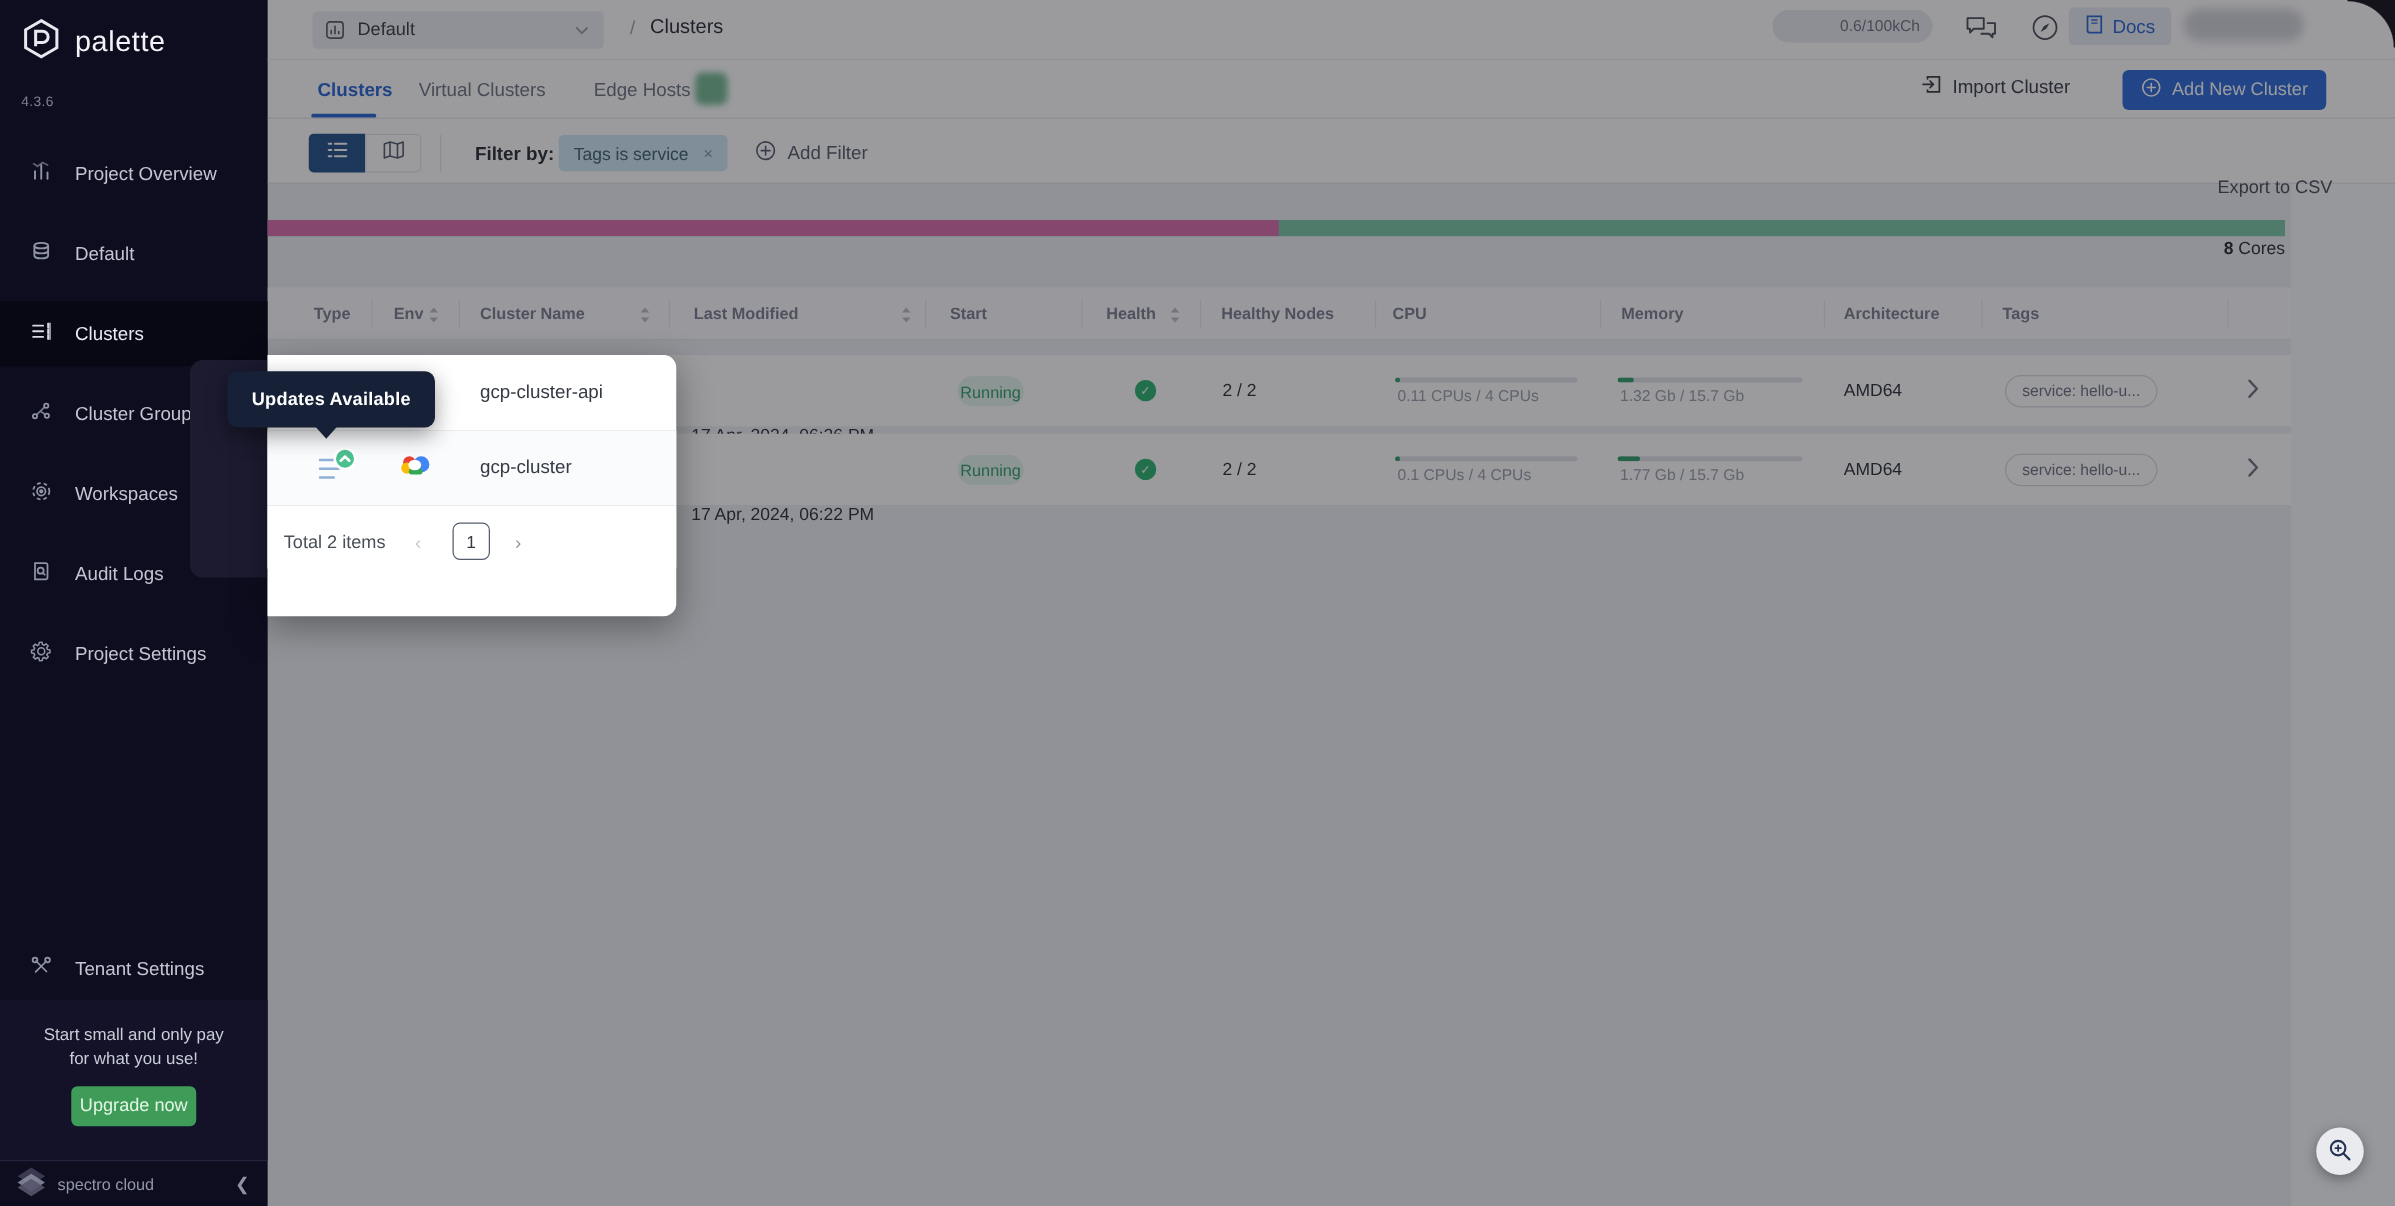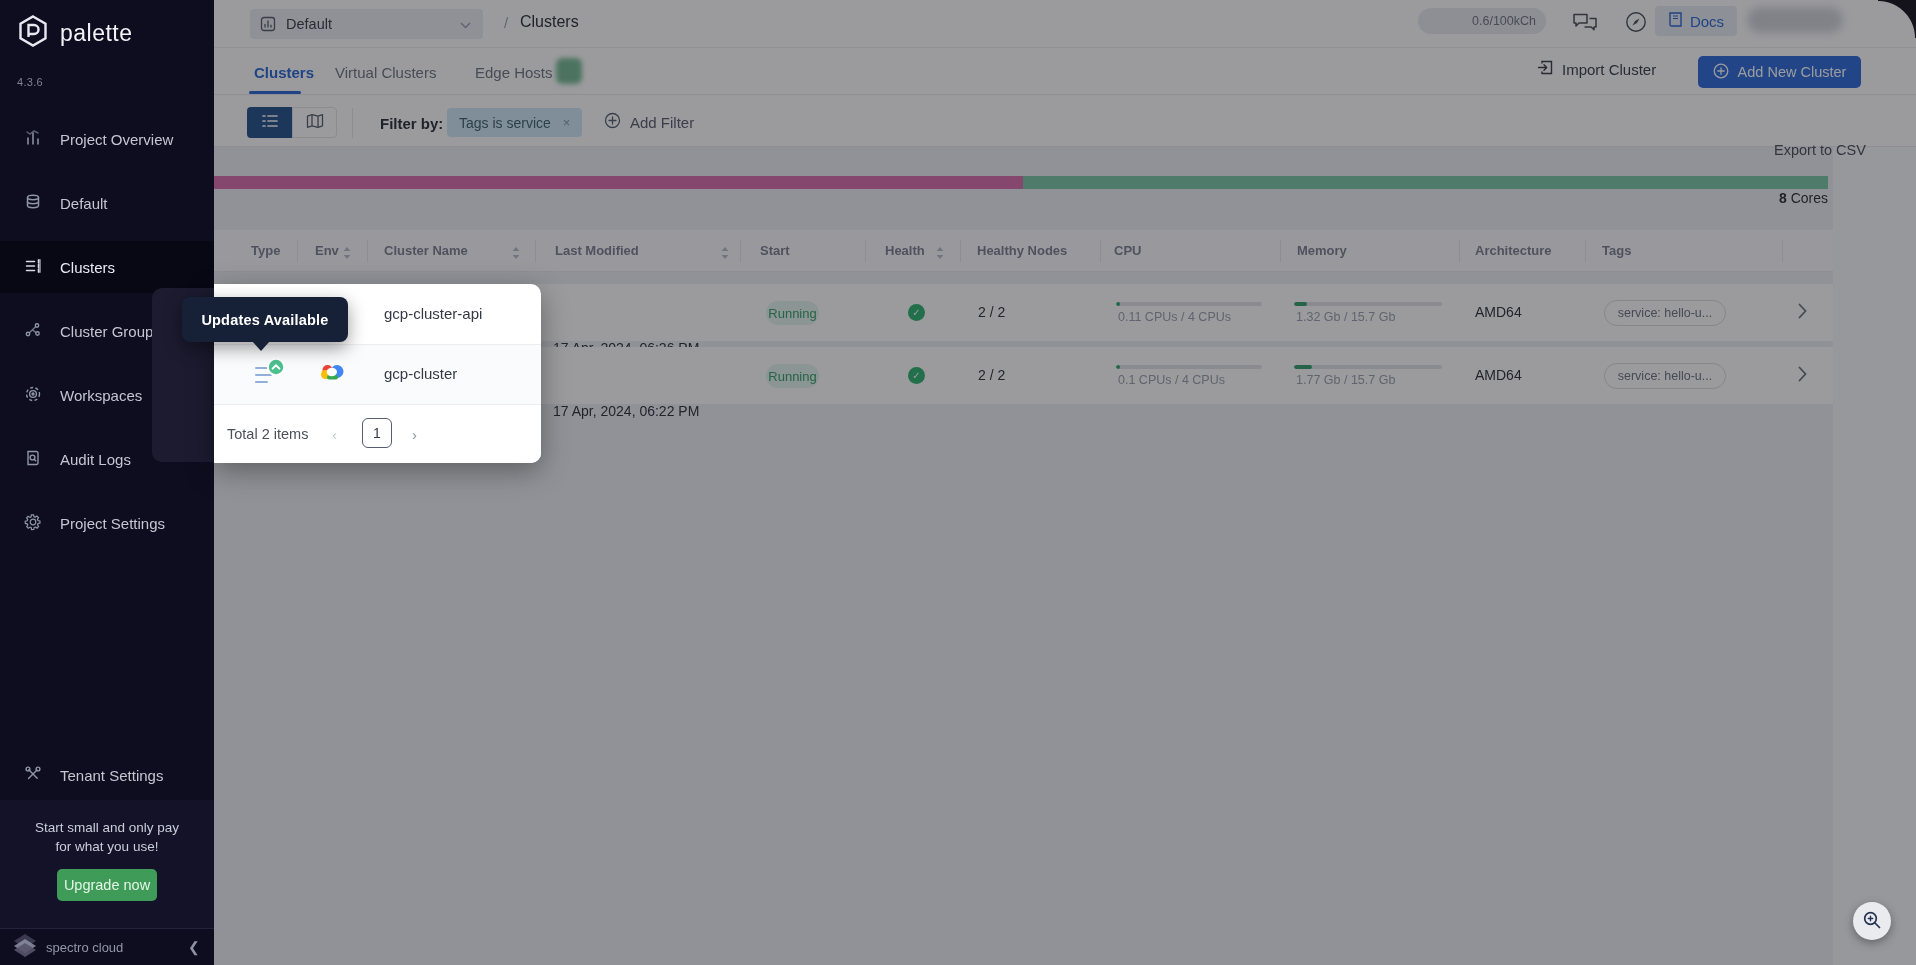--- a/index.html
+++ b/index.html
@@ -85,7 +85,7 @@
   
   .dim { position:absolute; left:214px; top:0; width:1702px; height:965px; background:rgba(17,17,25,.42); z-index:20; }
   .sliver { position:absolute; left:152px; top:288px; width:62px; height:174px; background:#1c1b30; border-radius:10px 0 0 10px; z-index:21; }
-  .spotcard { position:absolute; left:214px; top:284px; width:327px; height:179px; background:#fff; border-radius:0 10px 10px 0; box-shadow:0 8px 28px rgba(0,0,0,.35); z-index:22; }
+  .spotcard { position:absolute; left:214px; top:284px; width:327px; height:209px; background:#fff; border-radius:0 10px 10px 0; box-shadow:0 8px 28px rgba(0,0,0,.35); z-index:22; }
   .spot-row1 { position:absolute; left:0; top:0; width:100%; height:60px; }
   .spot-sep { position:absolute; left:0; top:60px; width:100%; height:1px; background:#ececf2; }
   .spot-row2 { position:absolute; left:0; top:61px; width:100%; height:59px; background:#fafbfd; }

